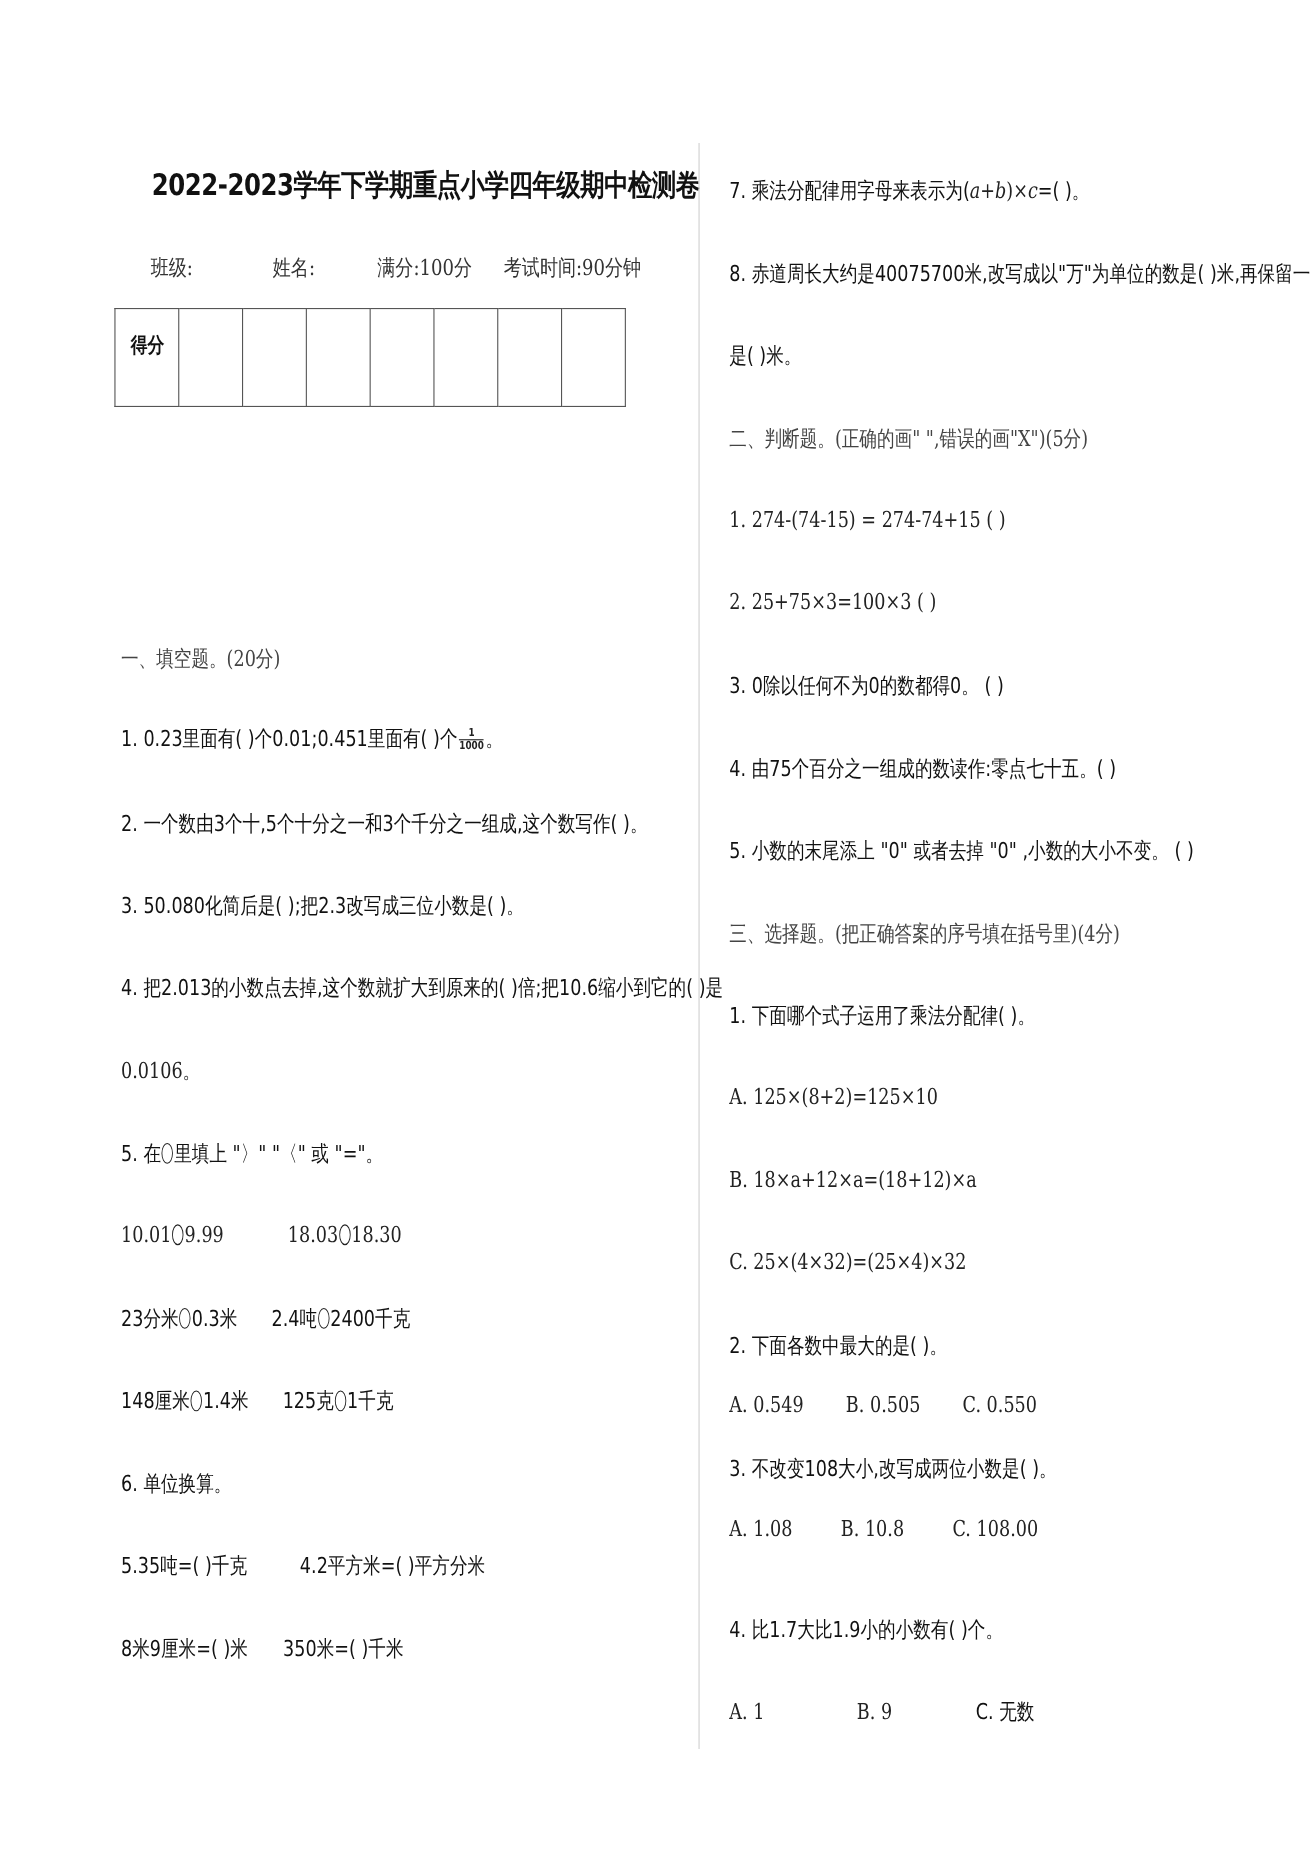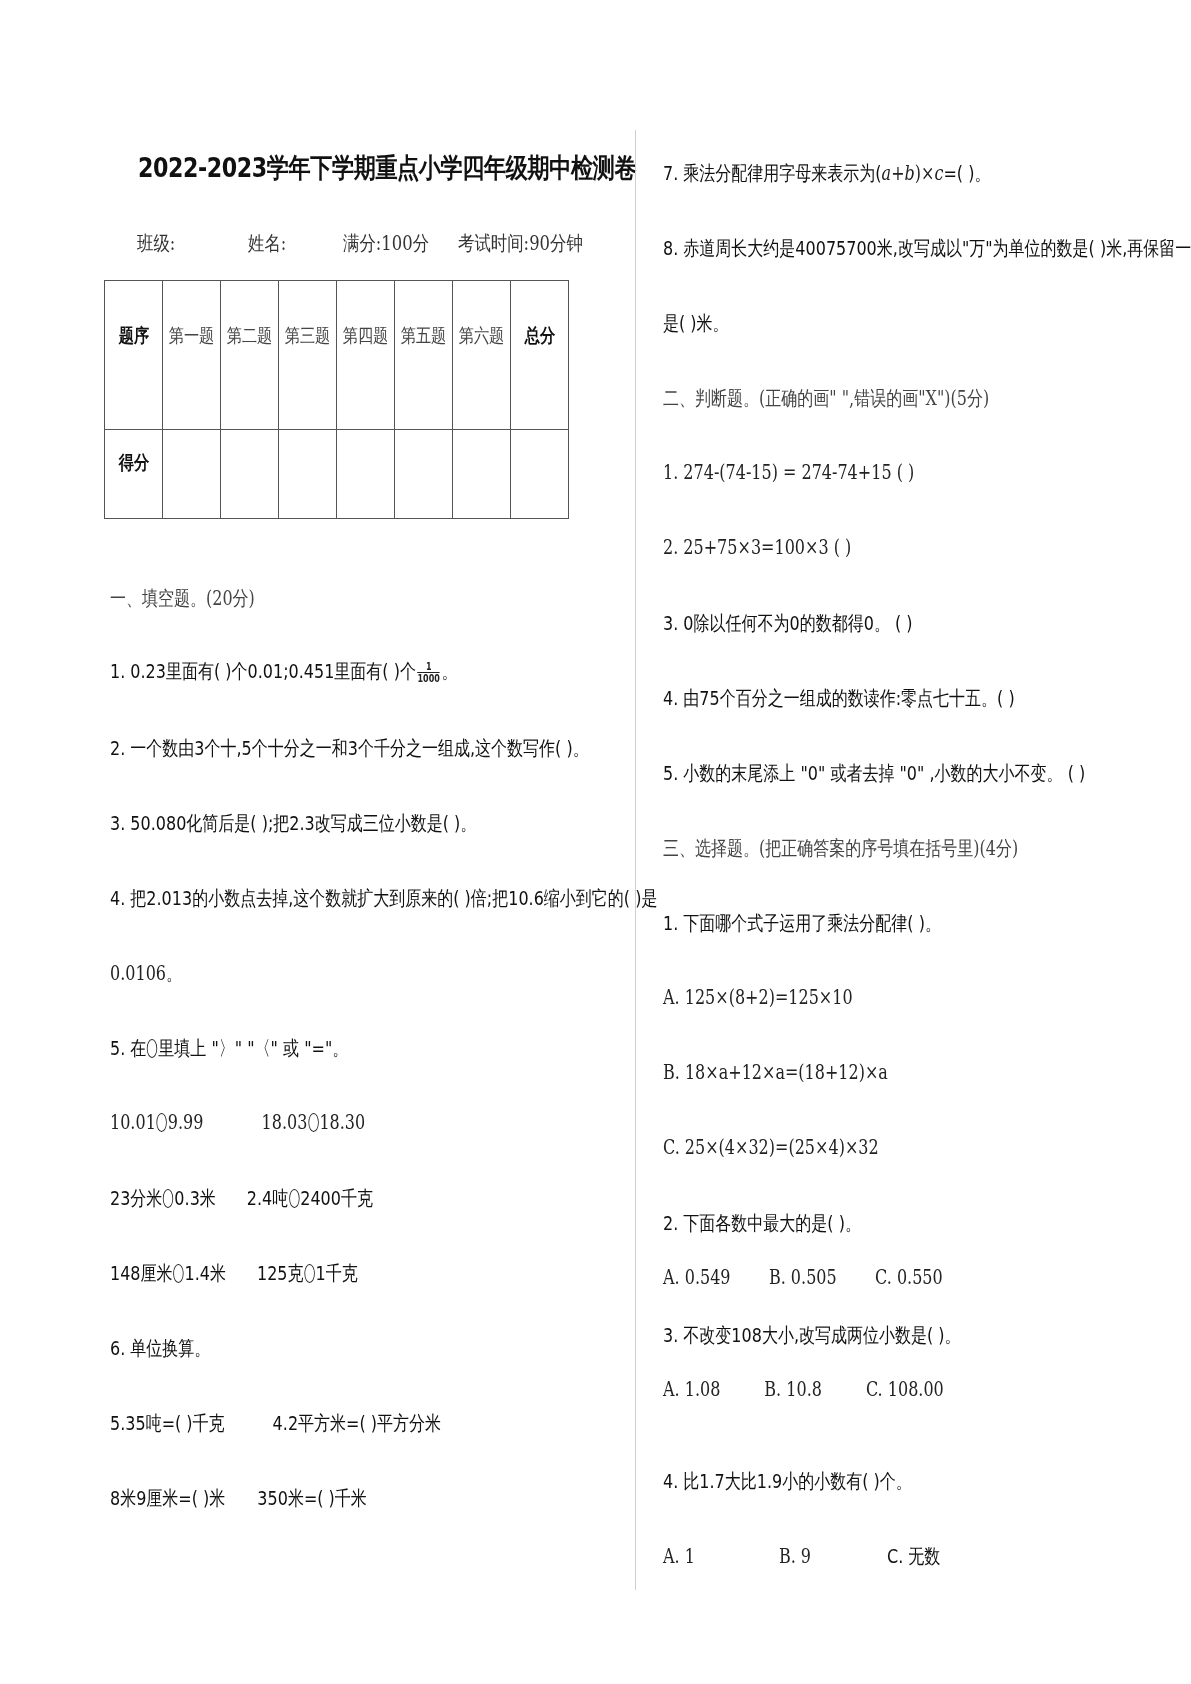--- a/index.html
+++ b/index.html
@@ -68,16 +68,6 @@
 
 <table class="score">
   <tbody>
-      <tr class="head">
-    <td class="bold"><span class="cell-txt">题序</span></td>
-    <td><span class="cell-txt">第一题</span></td>
-    <td><span class="cell-txt">第二题</span></td>
-    <td><span class="cell-txt">第三题</span></td>
-    <td><span class="cell-txt">第四题</span></td>
-    <td><span class="cell-txt">第五题</span></td>
-    <td><span class="cell-txt">第六题</span></td>
-    <td class="bold"><span class="cell-txt">总分</span></td>
-  </tr>
   <tr class="body">
     <td class="bold"><span class="cell-txt">得分</span></td>
     <td><span class="cell-txt"></span></td>

